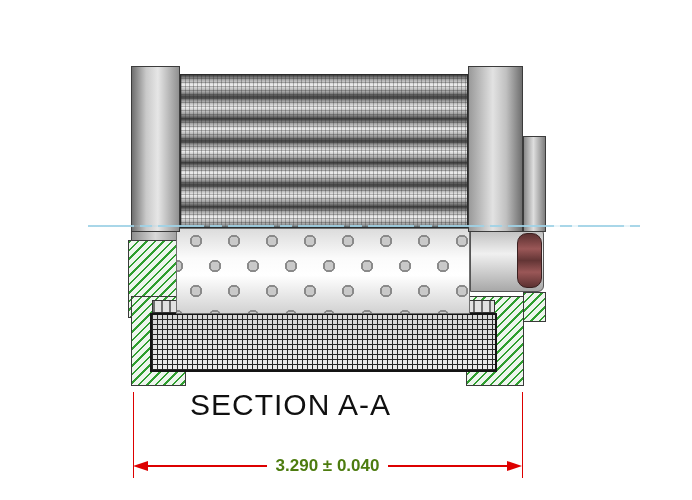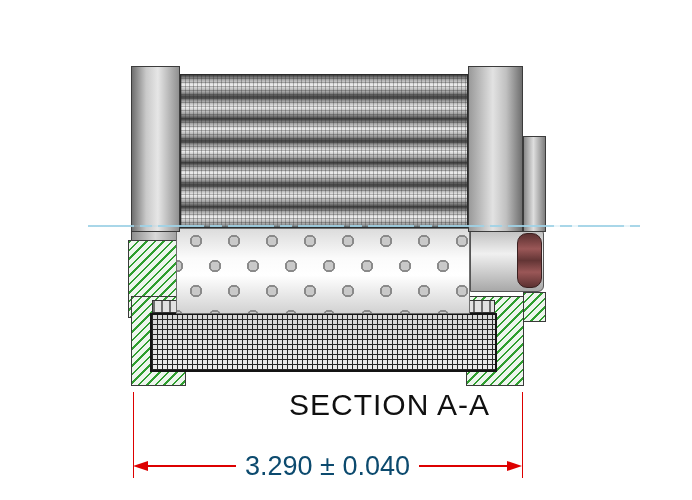--- a/index.html
+++ b/index.html
@@ -104,7 +104,7 @@
   
   .section-label{
     left:190px;top:388px;width:300px;z-index:6;
-    text-align:right;font-size:30px;color:#101010;letter-spacing:1px;
+    text-align:left;font-size:30px;color:#101010;letter-spacing:1px;
   }
 
   

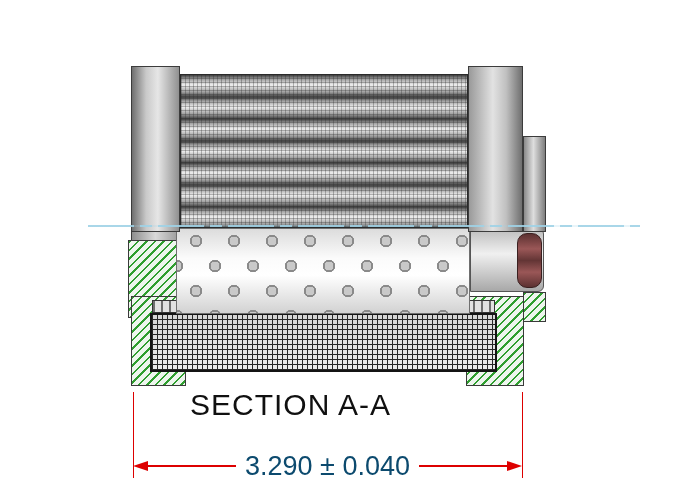--- a/index.html
+++ b/index.html
@@ -120,7 +120,7 @@
   .arrow-left{border-right:15px solid #dd0000;}
   .arrow-right{border-left:15px solid #dd0000;}
   .dim-text{
-    padding:0 9px;color:#0c4a6e;font-size:27px;white-space:nowrap;line-height:28px;
+    padding:0 9px;color:#4d7c0f;font-size:17px;white-space:nowrap;line-height:28px;font-weight:bold;
   }
 </style>
 </head>

